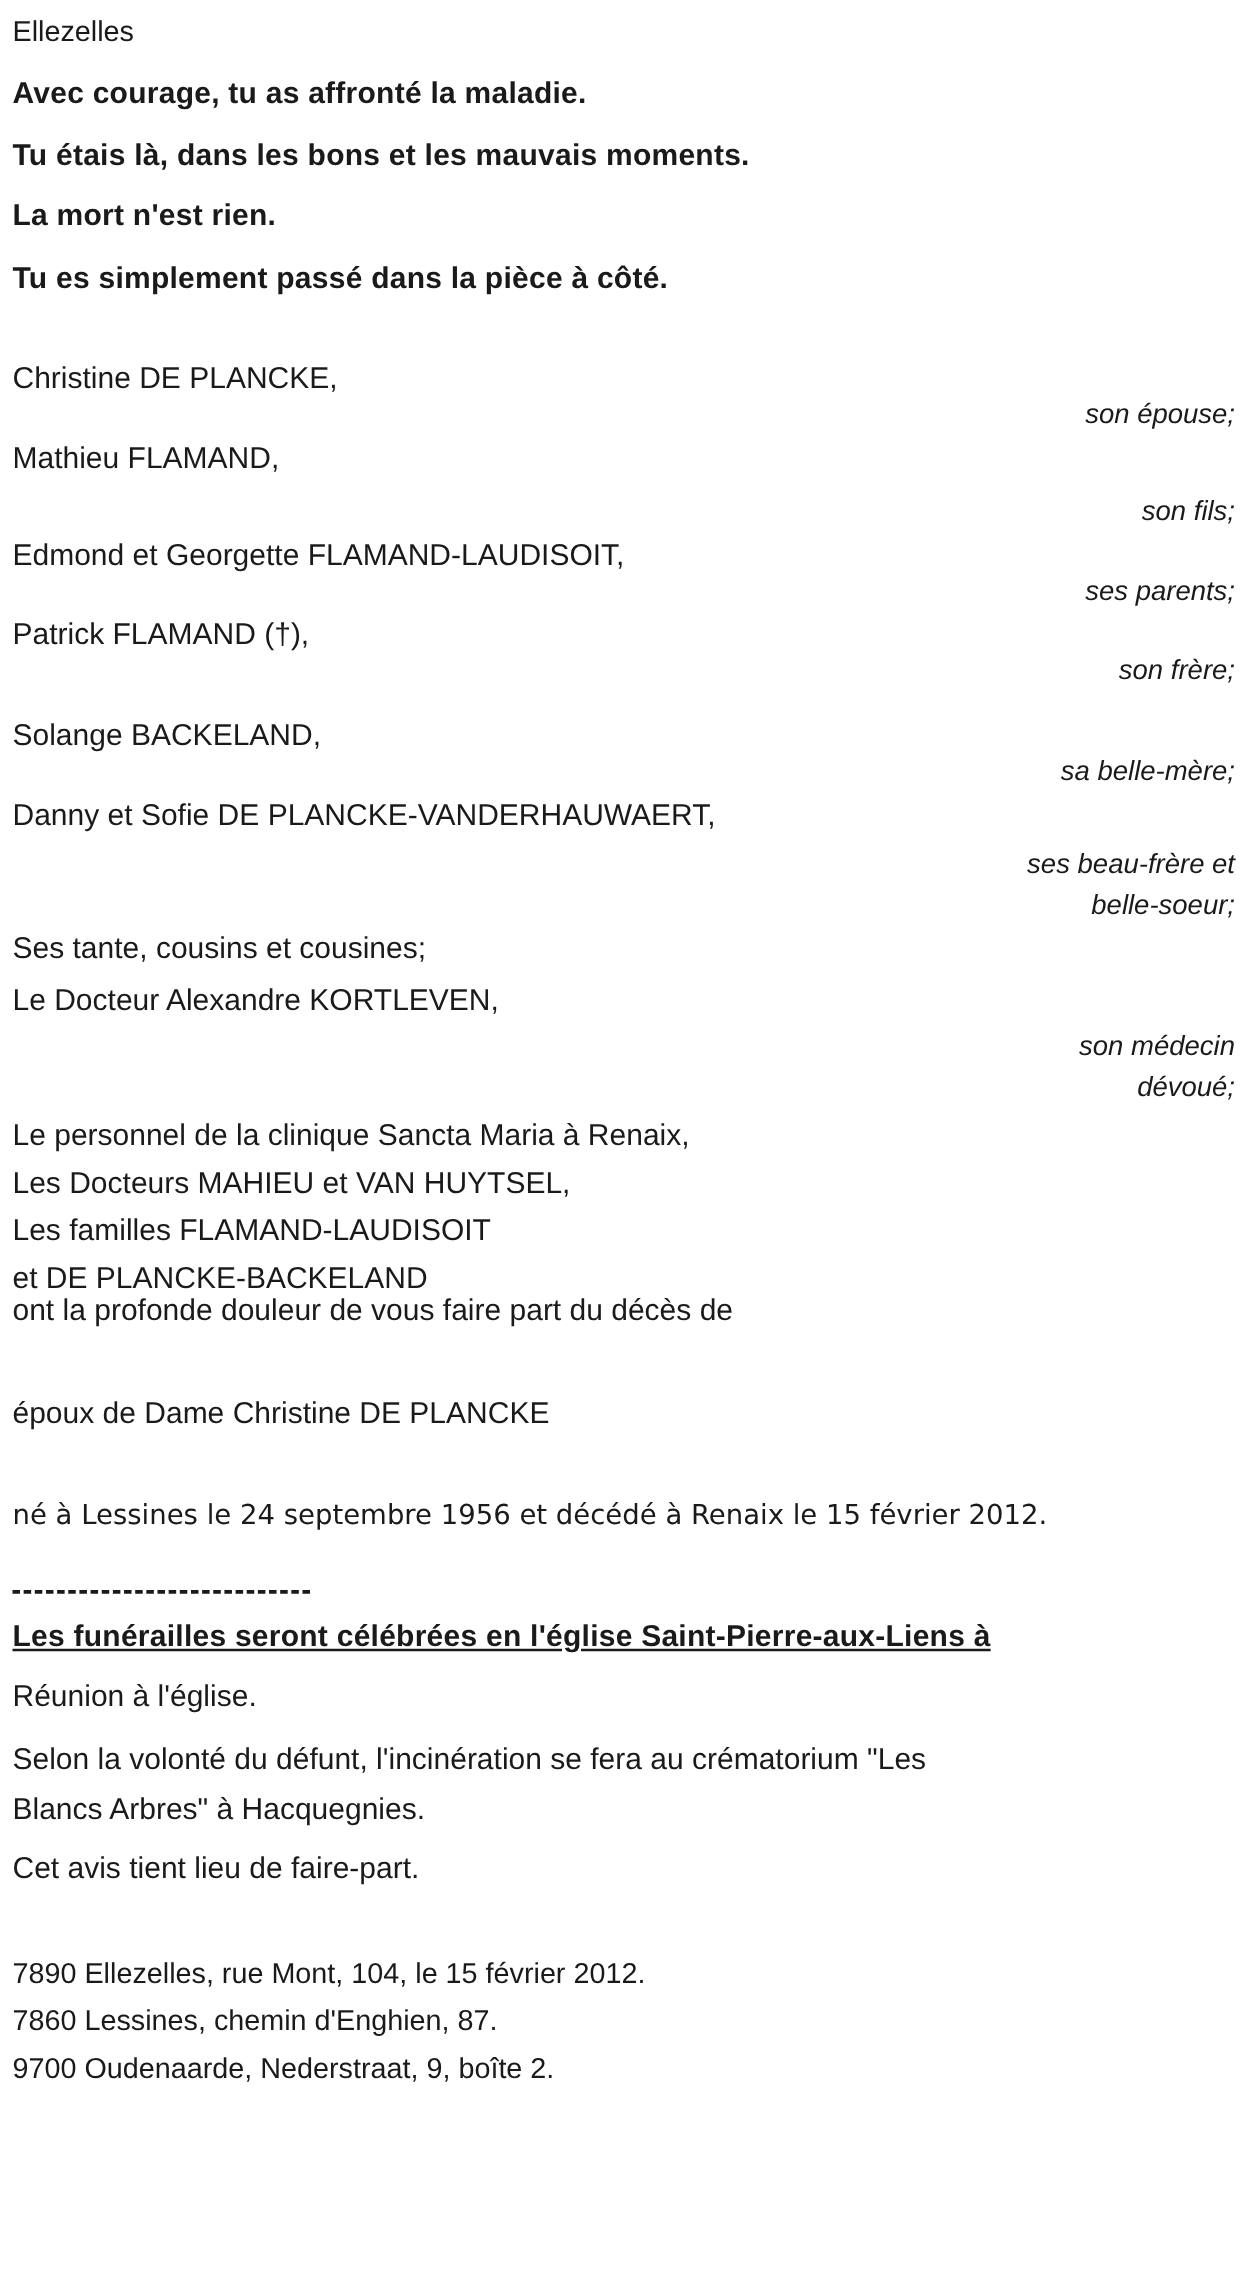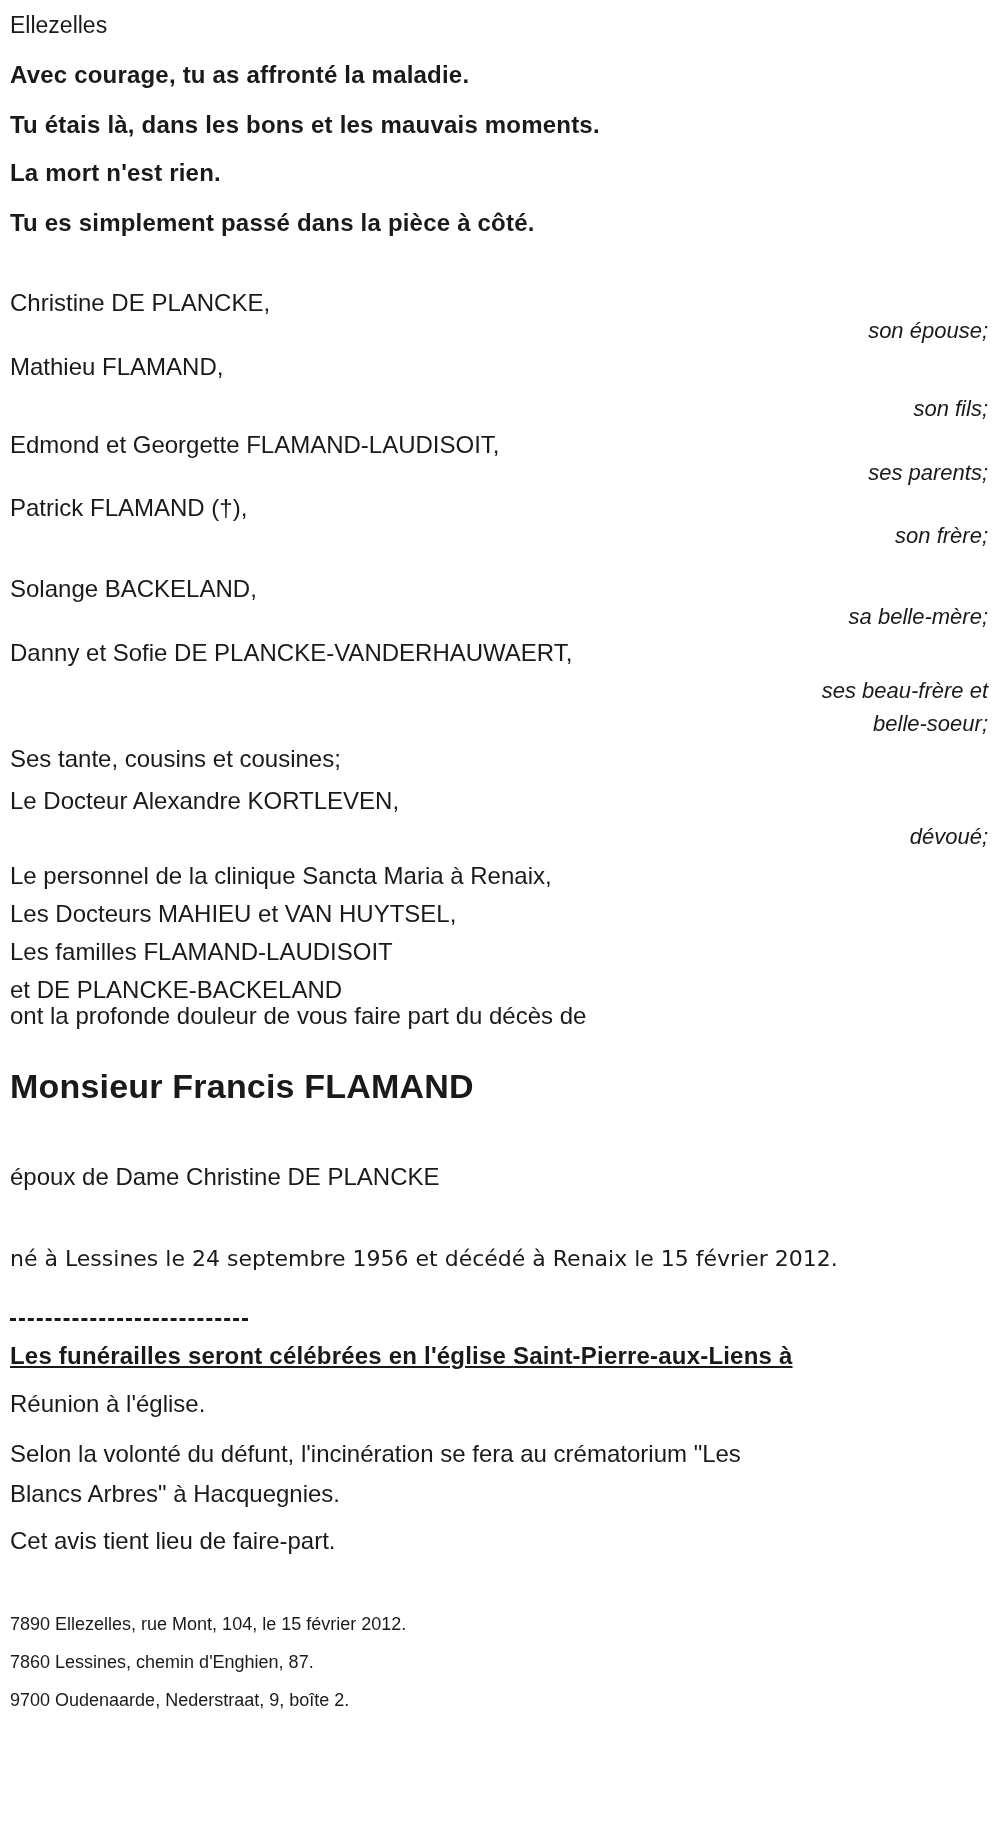--- a/index.html
+++ b/index.html
@@ -78,6 +78,7 @@
 
   <div class="line name" style="margin-top:16px">Le Docteur Alexandre KORTLEVEN,</div>
   <div class="rel rel-multi" style="margin-top:6px">
+    <div class="rline">son médecin</div>
     <div class="rline">dévoué;</div>
   </div>
 

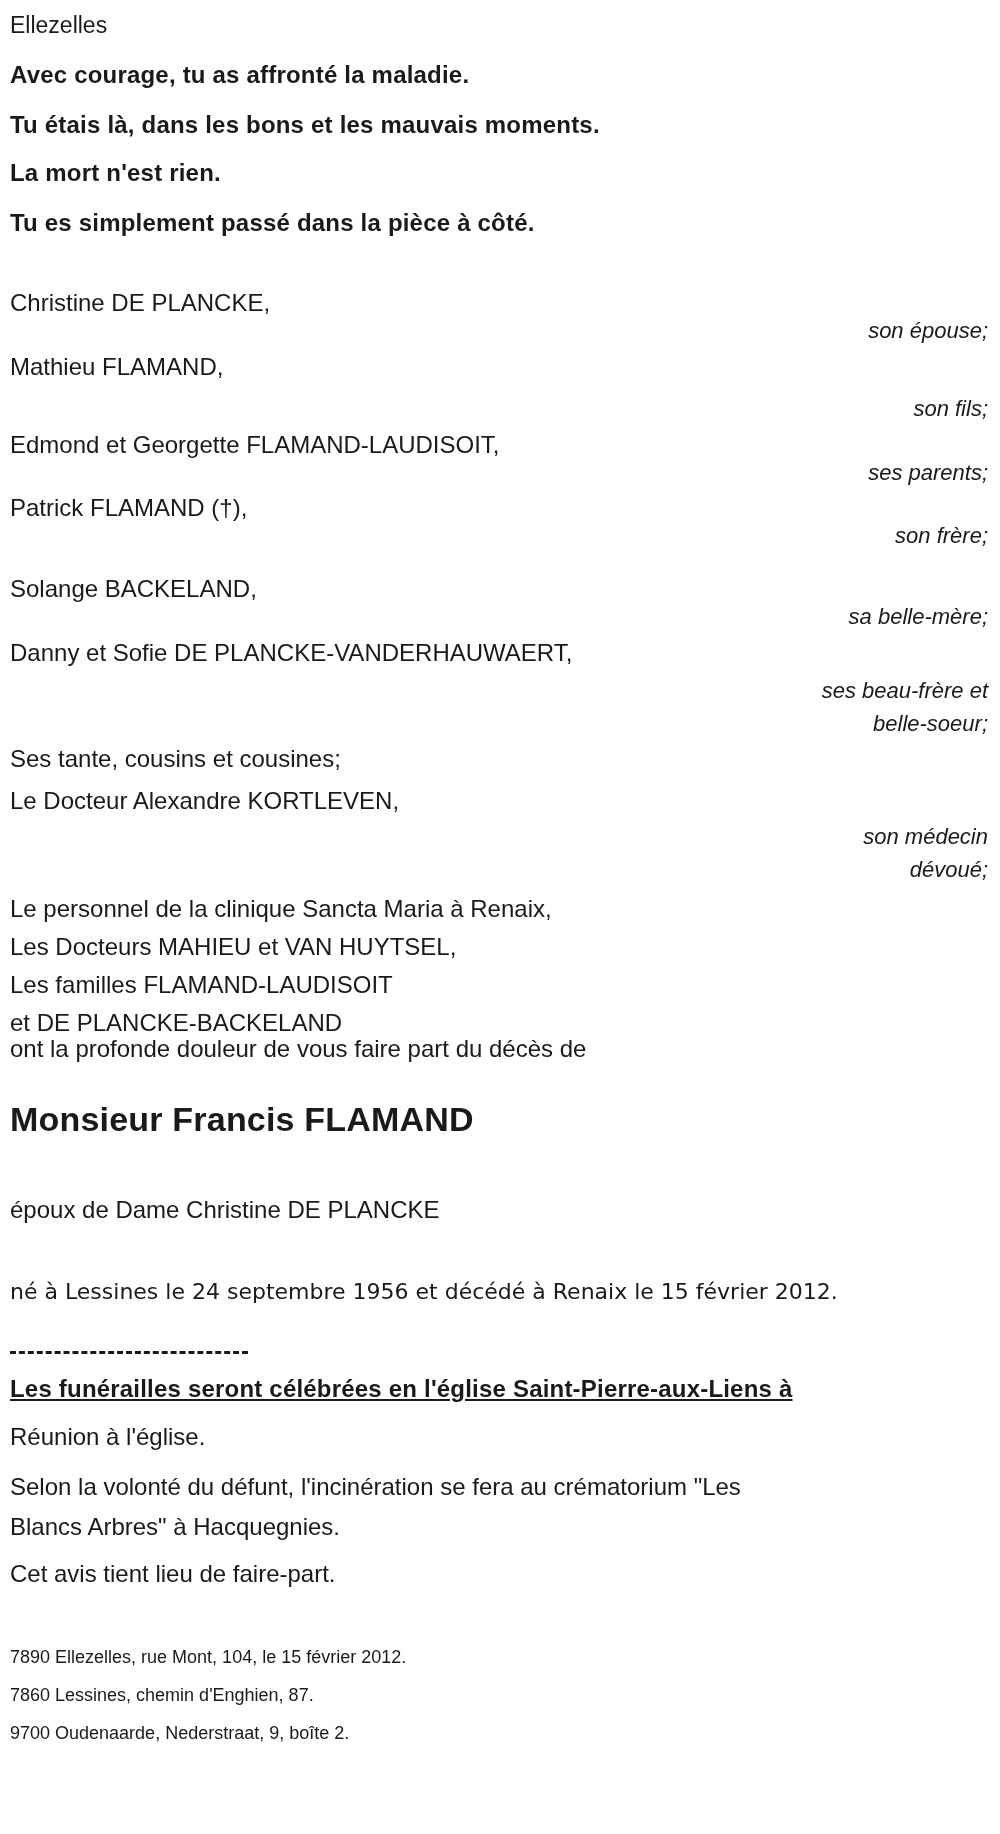--- a/index.html
+++ b/index.html
@@ -89,7 +89,6 @@
 
   <div class="line announce" style="">ont la profonde douleur de vous faire part du décès de</div>
 
-  <div class="deceased" style="margin-top:35px">Monsieur Francis FLAMAND</div>
 
   <div class="line" style="margin-top:56px">époux de Dame Christine DE PLANCKE</div>
 

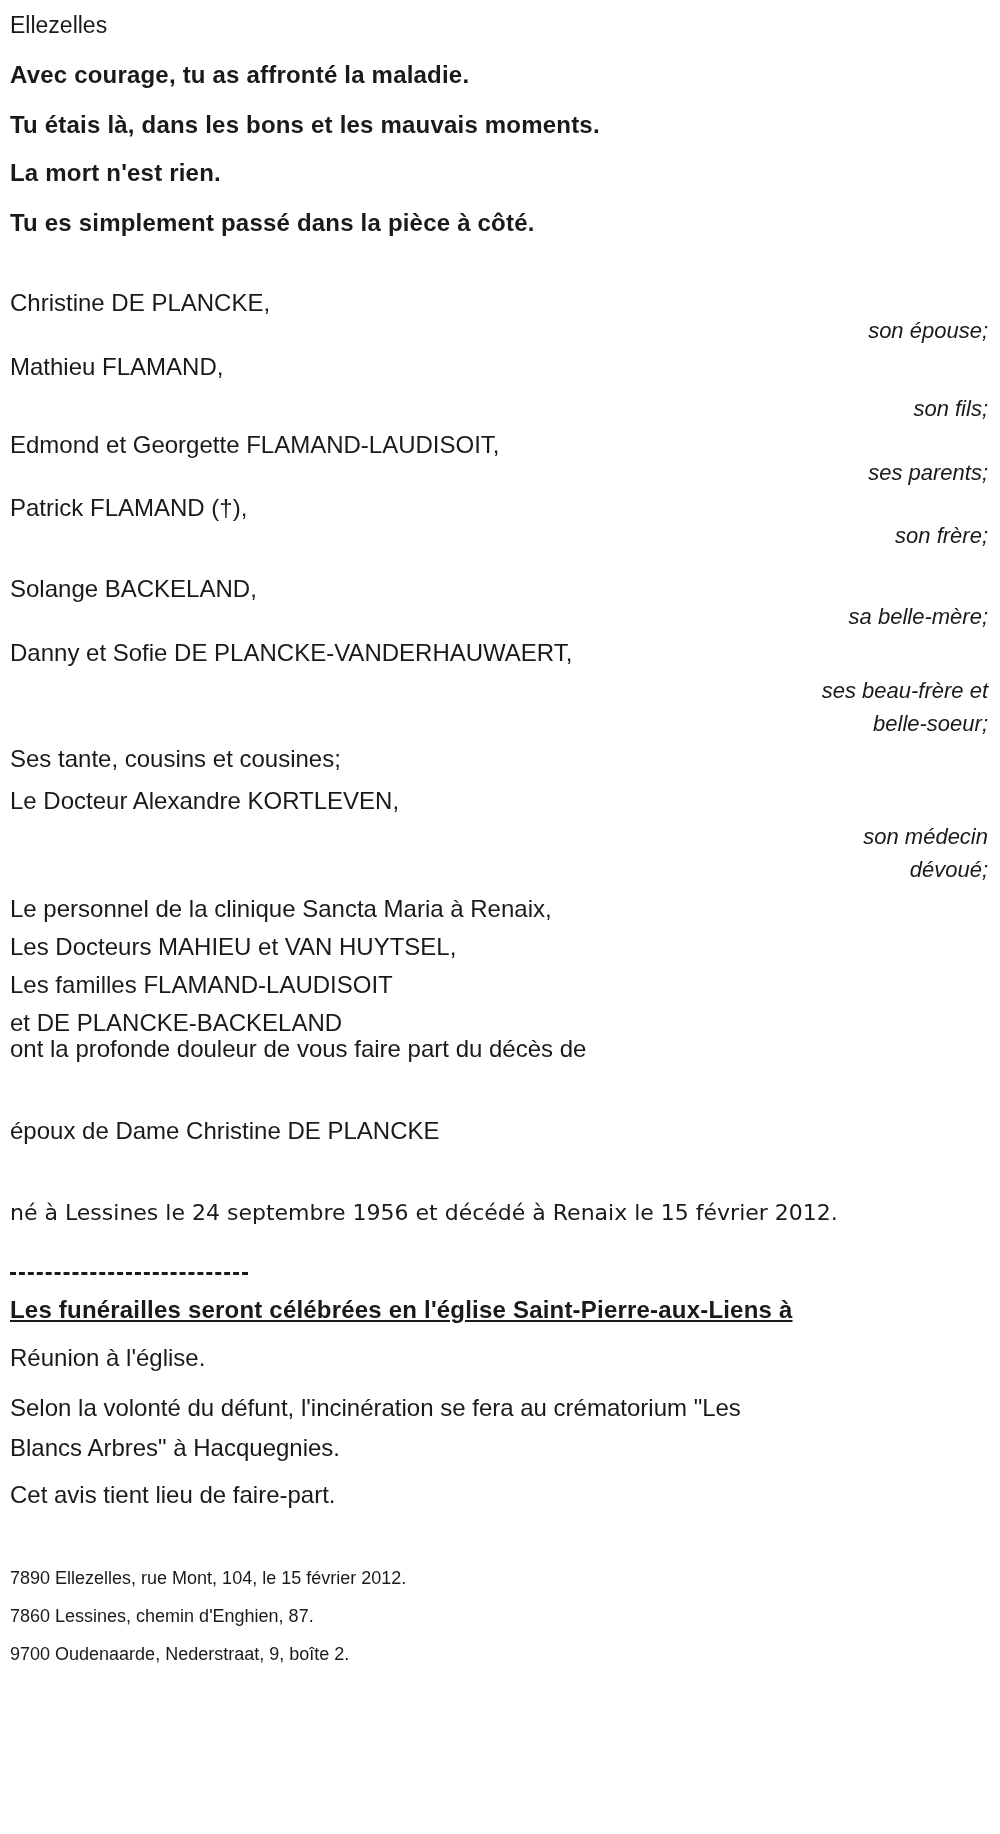--- a/index.html
+++ b/index.html
@@ -39,7 +39,7 @@
     margin-top: 46px;
   }
   .bold24 { font-weight: 700; font-size: 24px; letter-spacing: 0.2px; text-decoration: underline; }
-  .addr { font-size: 18px; }
+  .addr { font-size: 23px; }
 </style>
 </head>
 <body>

